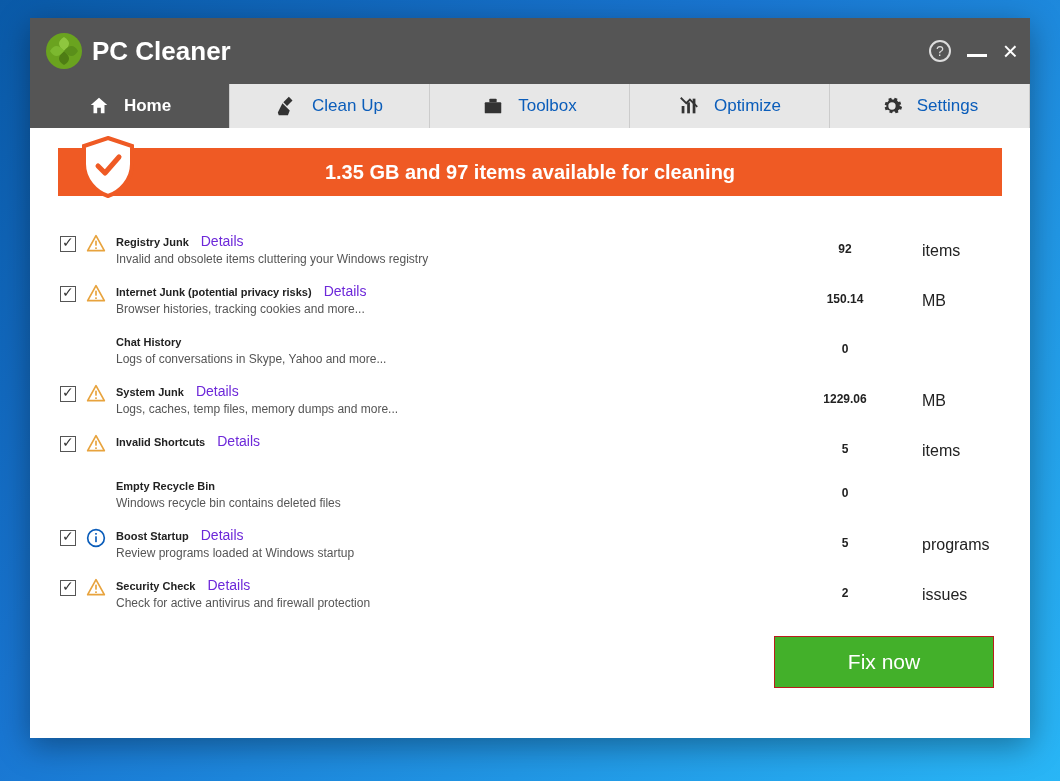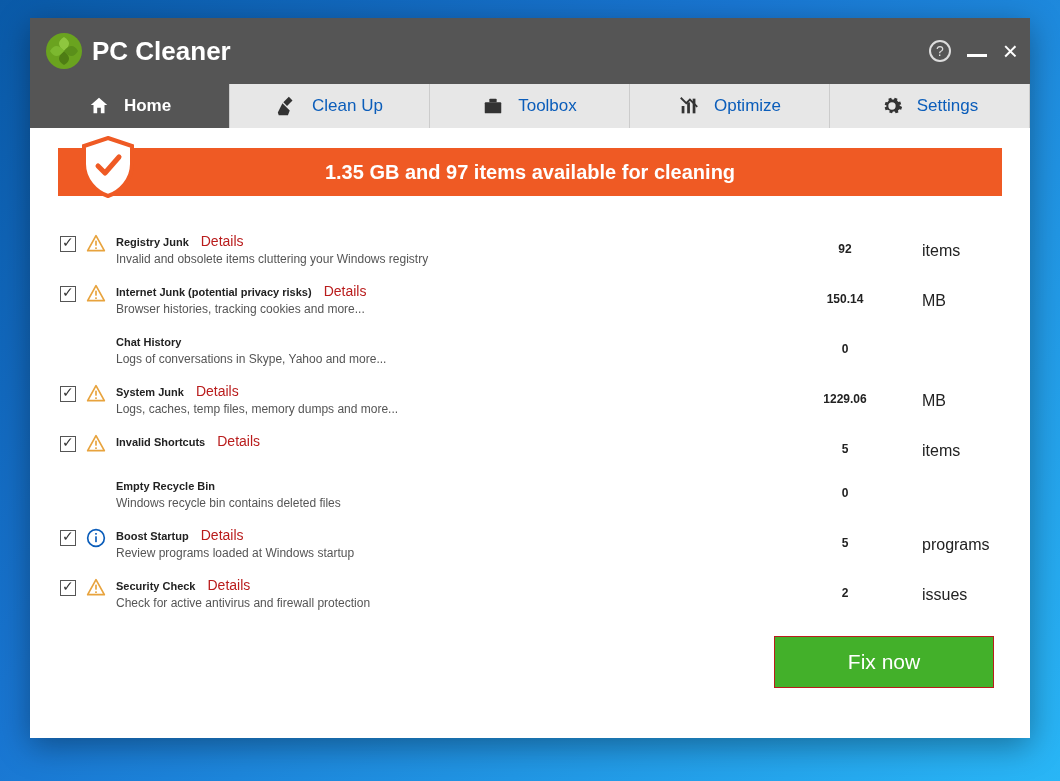--- a/index.html
+++ b/index.html
@@ -105,7 +105,7 @@
   .icon-placeholder { width:20px; flex-shrink:0; }
   .item-text { flex:1; min-width:0; }
   .item-title { font-weight:700; font-size:11px; color:#222; display:inline; }
-  .item-details-link { color:#b91c1c; font-size:14px; margin-left:12px; cursor:pointer; }
+  .item-details-link { color:#6d28d9; font-size:14px; margin-left:12px; cursor:pointer; }
   .item-desc { color:#555; font-size:12px; margin-top:2px; }
   .item-value {
     width:110px; text-align:center; font-size:12px; color:#222;

